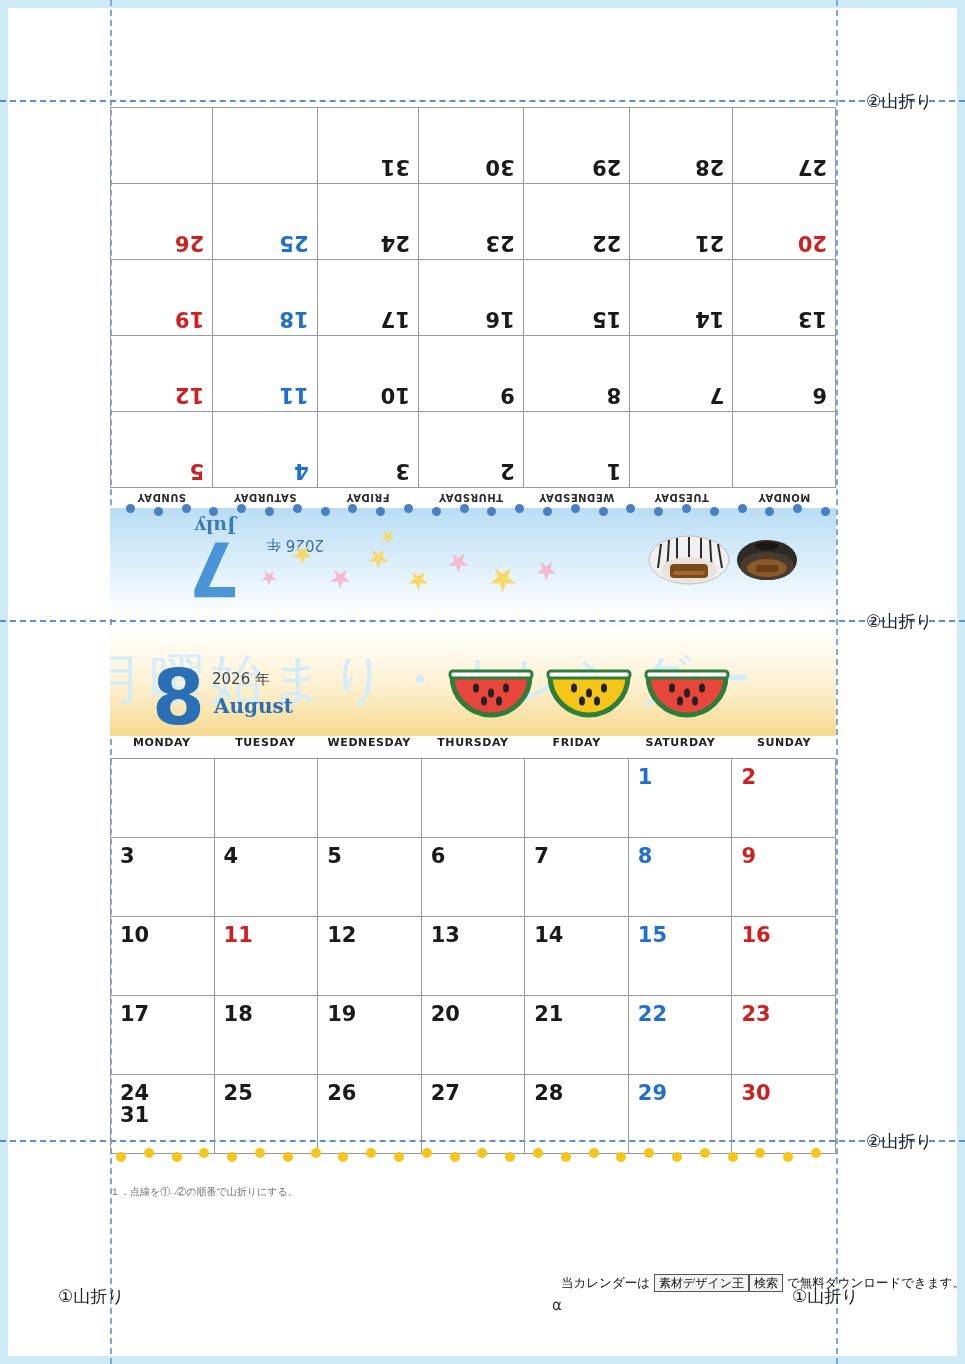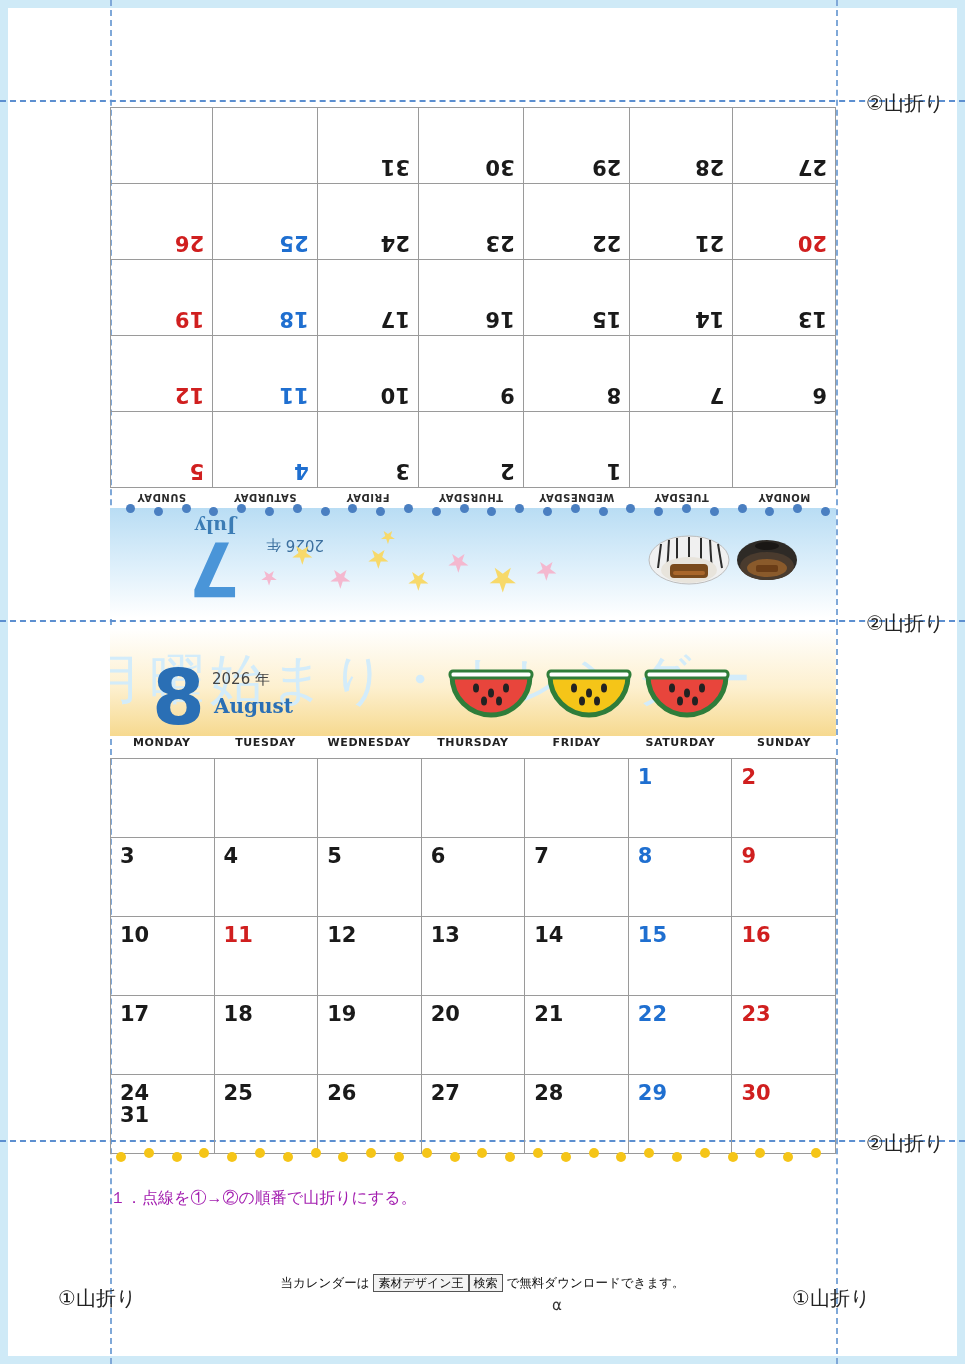--- a/index.html
+++ b/index.html
@@ -26,7 +26,7 @@
 
   .fold-label{
     position:absolute;
-    font-size:20px;
+    font-size:17px;
     color:#222;
     font-family:"DejaVu Sans", sans-serif;
     white-space:nowrap;

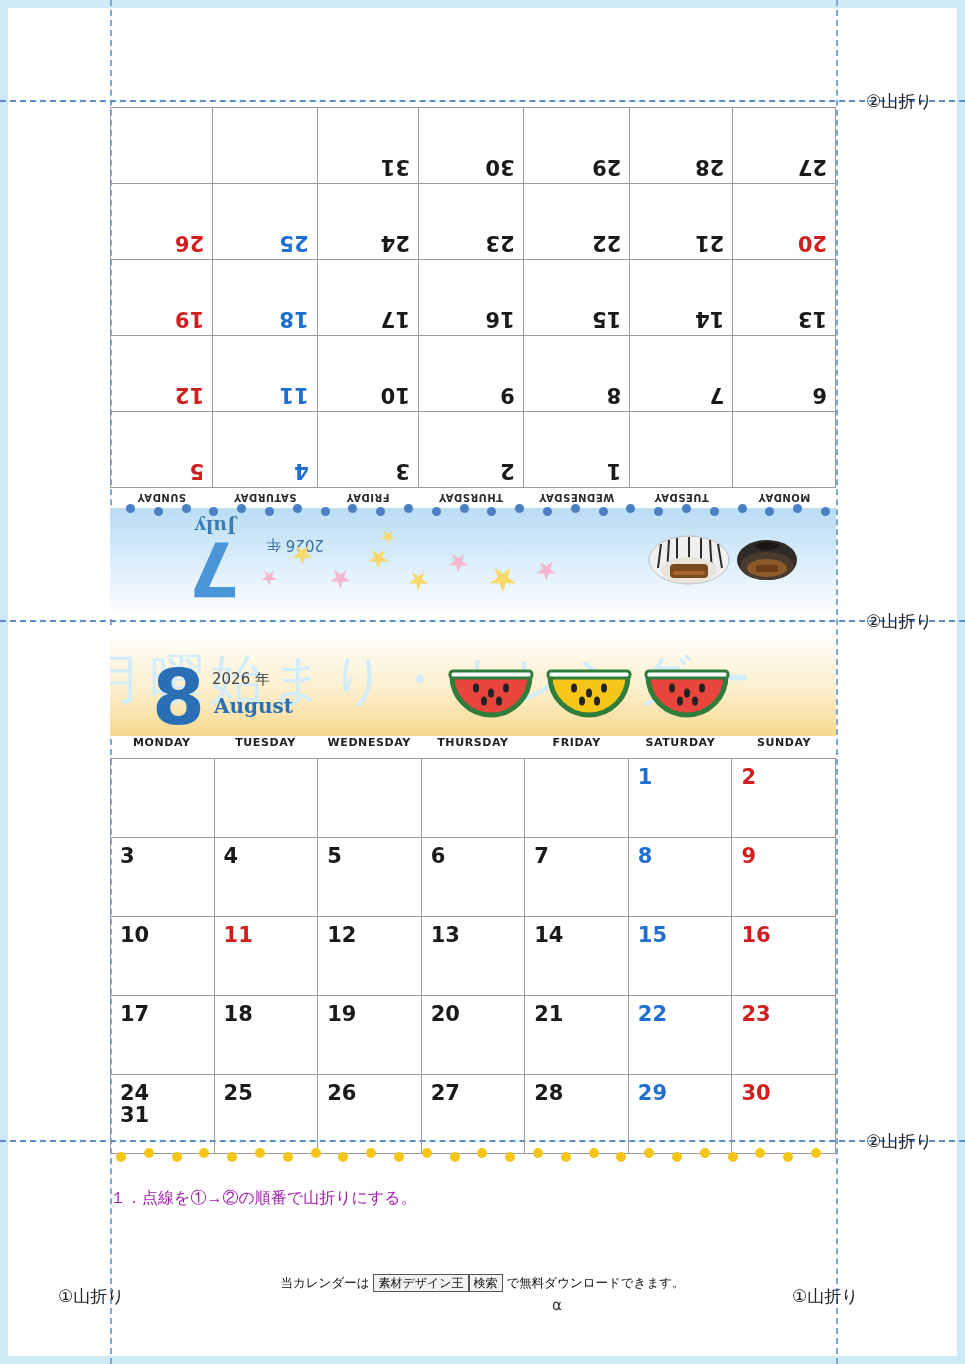--- a/index.html
+++ b/index.html
@@ -146,7 +146,7 @@
   
   .instr{position:absolute;left:110px;top:1185px;width:700px;}
   .instr .t1{font-size:12px;color:#16458a;font-family:"DejaVu Sans", sans-serif;margin-bottom:10px;}
-  .instr .t2{font-size:16px;color:#a21caf;font-family:Liberation Sans, sans-serif;line-height:1.65;}
+  .instr .t2{font-size:10px;color:#737373;font-family:Liberation Mono, monospace;line-height:1.65;}
 
   .footer{
     position:absolute;left:0;top:1275px;width:965px;text-align:center;

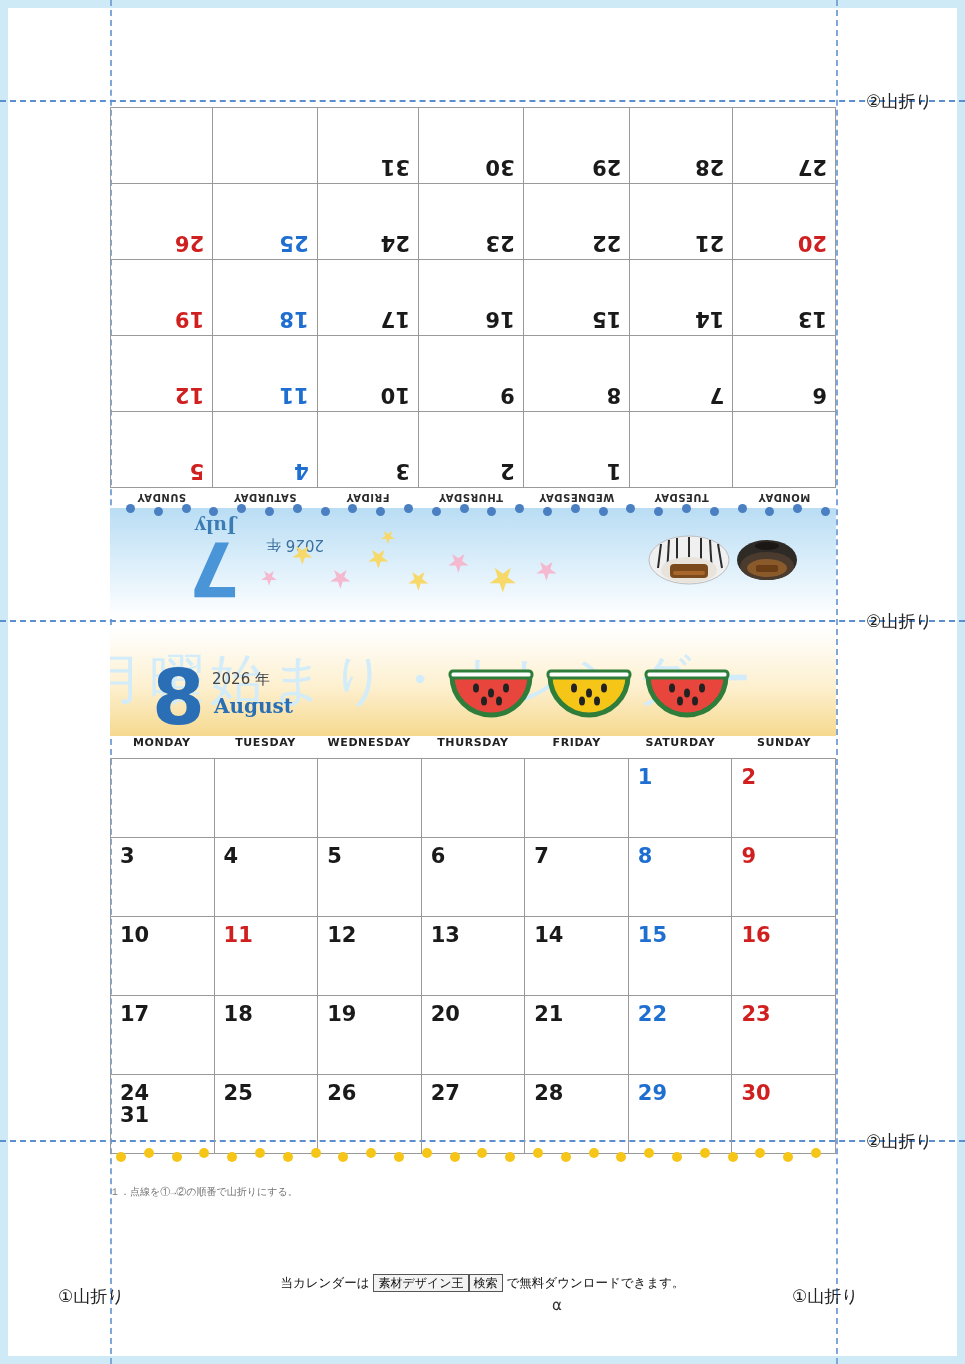--- a/index.html
+++ b/index.html
@@ -152,7 +152,7 @@
     position:absolute;left:0;top:1275px;width:965px;text-align:center;
     font-family:"DejaVu Sans", sans-serif;
   }
-  .footer .line1{font-size:12.5px;color:#111;}
+  .footer .line1{font-size:12.5px;color:#111;text-align:right;}
   .footer .boxed{
     border:1px solid #555;padding:1px 4px;background:#f3f3f3;font-size:12px;
   }

